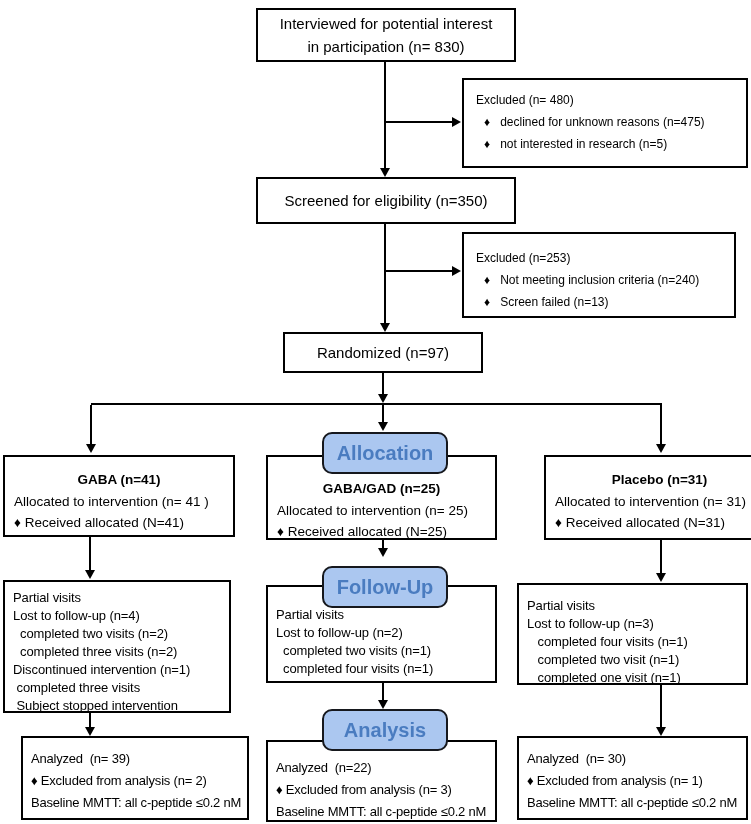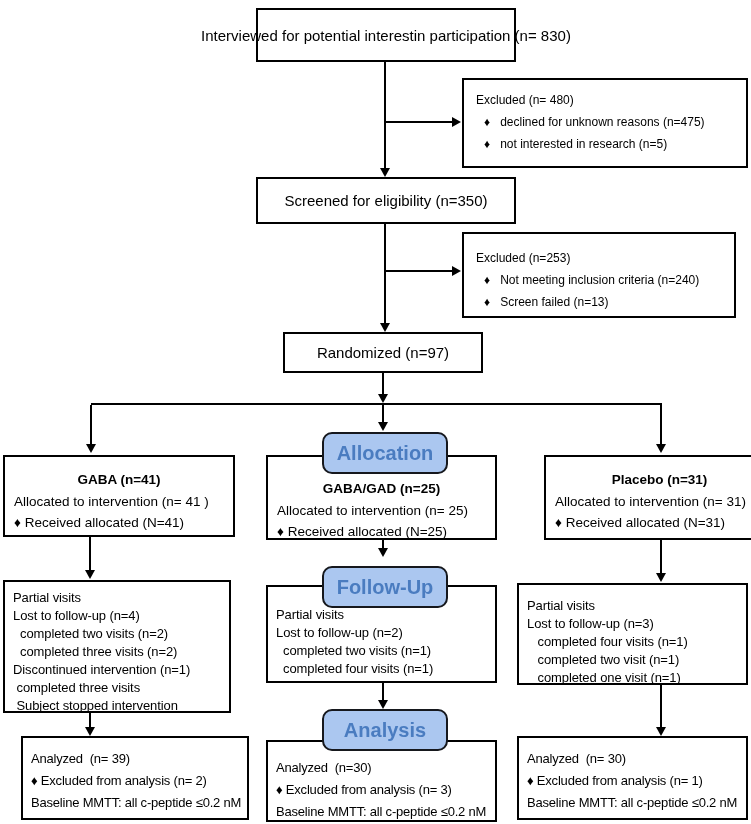--- a/index.html
+++ b/index.html
@@ -11,7 +11,7 @@
   }
   .box { position:absolute; background:#fff; border:2px solid #000; }
   .center-box {
-    display:flex; flex-direction:row; align-items:center; justify-content:center;
+    display:flex; flex-direction:column; align-items:center; justify-content:center;
     text-align:center; font-size:15px; line-height:23px;
   }
   .ln { white-space:pre; }

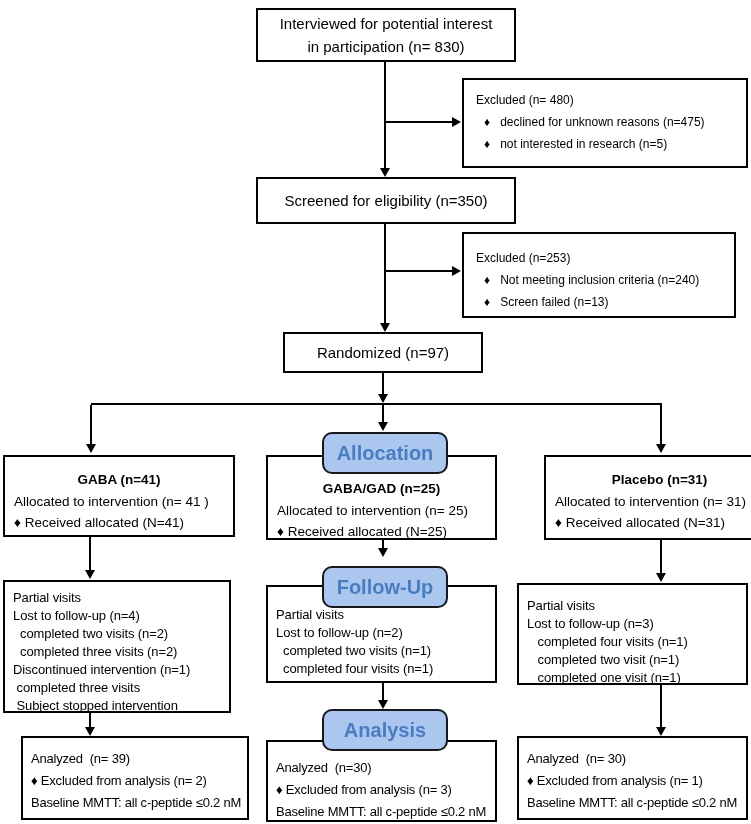--- a/index.html
+++ b/index.html
@@ -162,7 +162,7 @@
   </div>
 
   <div class="box an" style="left:266px;top:740px;width:231px;height:82px;padding-top:15px;">
-    <div class="ln">Analyzed  (n=30)</div>
+    <div class="ln">Analyzed  (n=22)</div>
     <div class="ln">♦ Excluded from analysis (n= 3)</div>
     <div class="ln">Baseline MMTT: all c-peptide ≤0.2 nM</div>
   </div>

